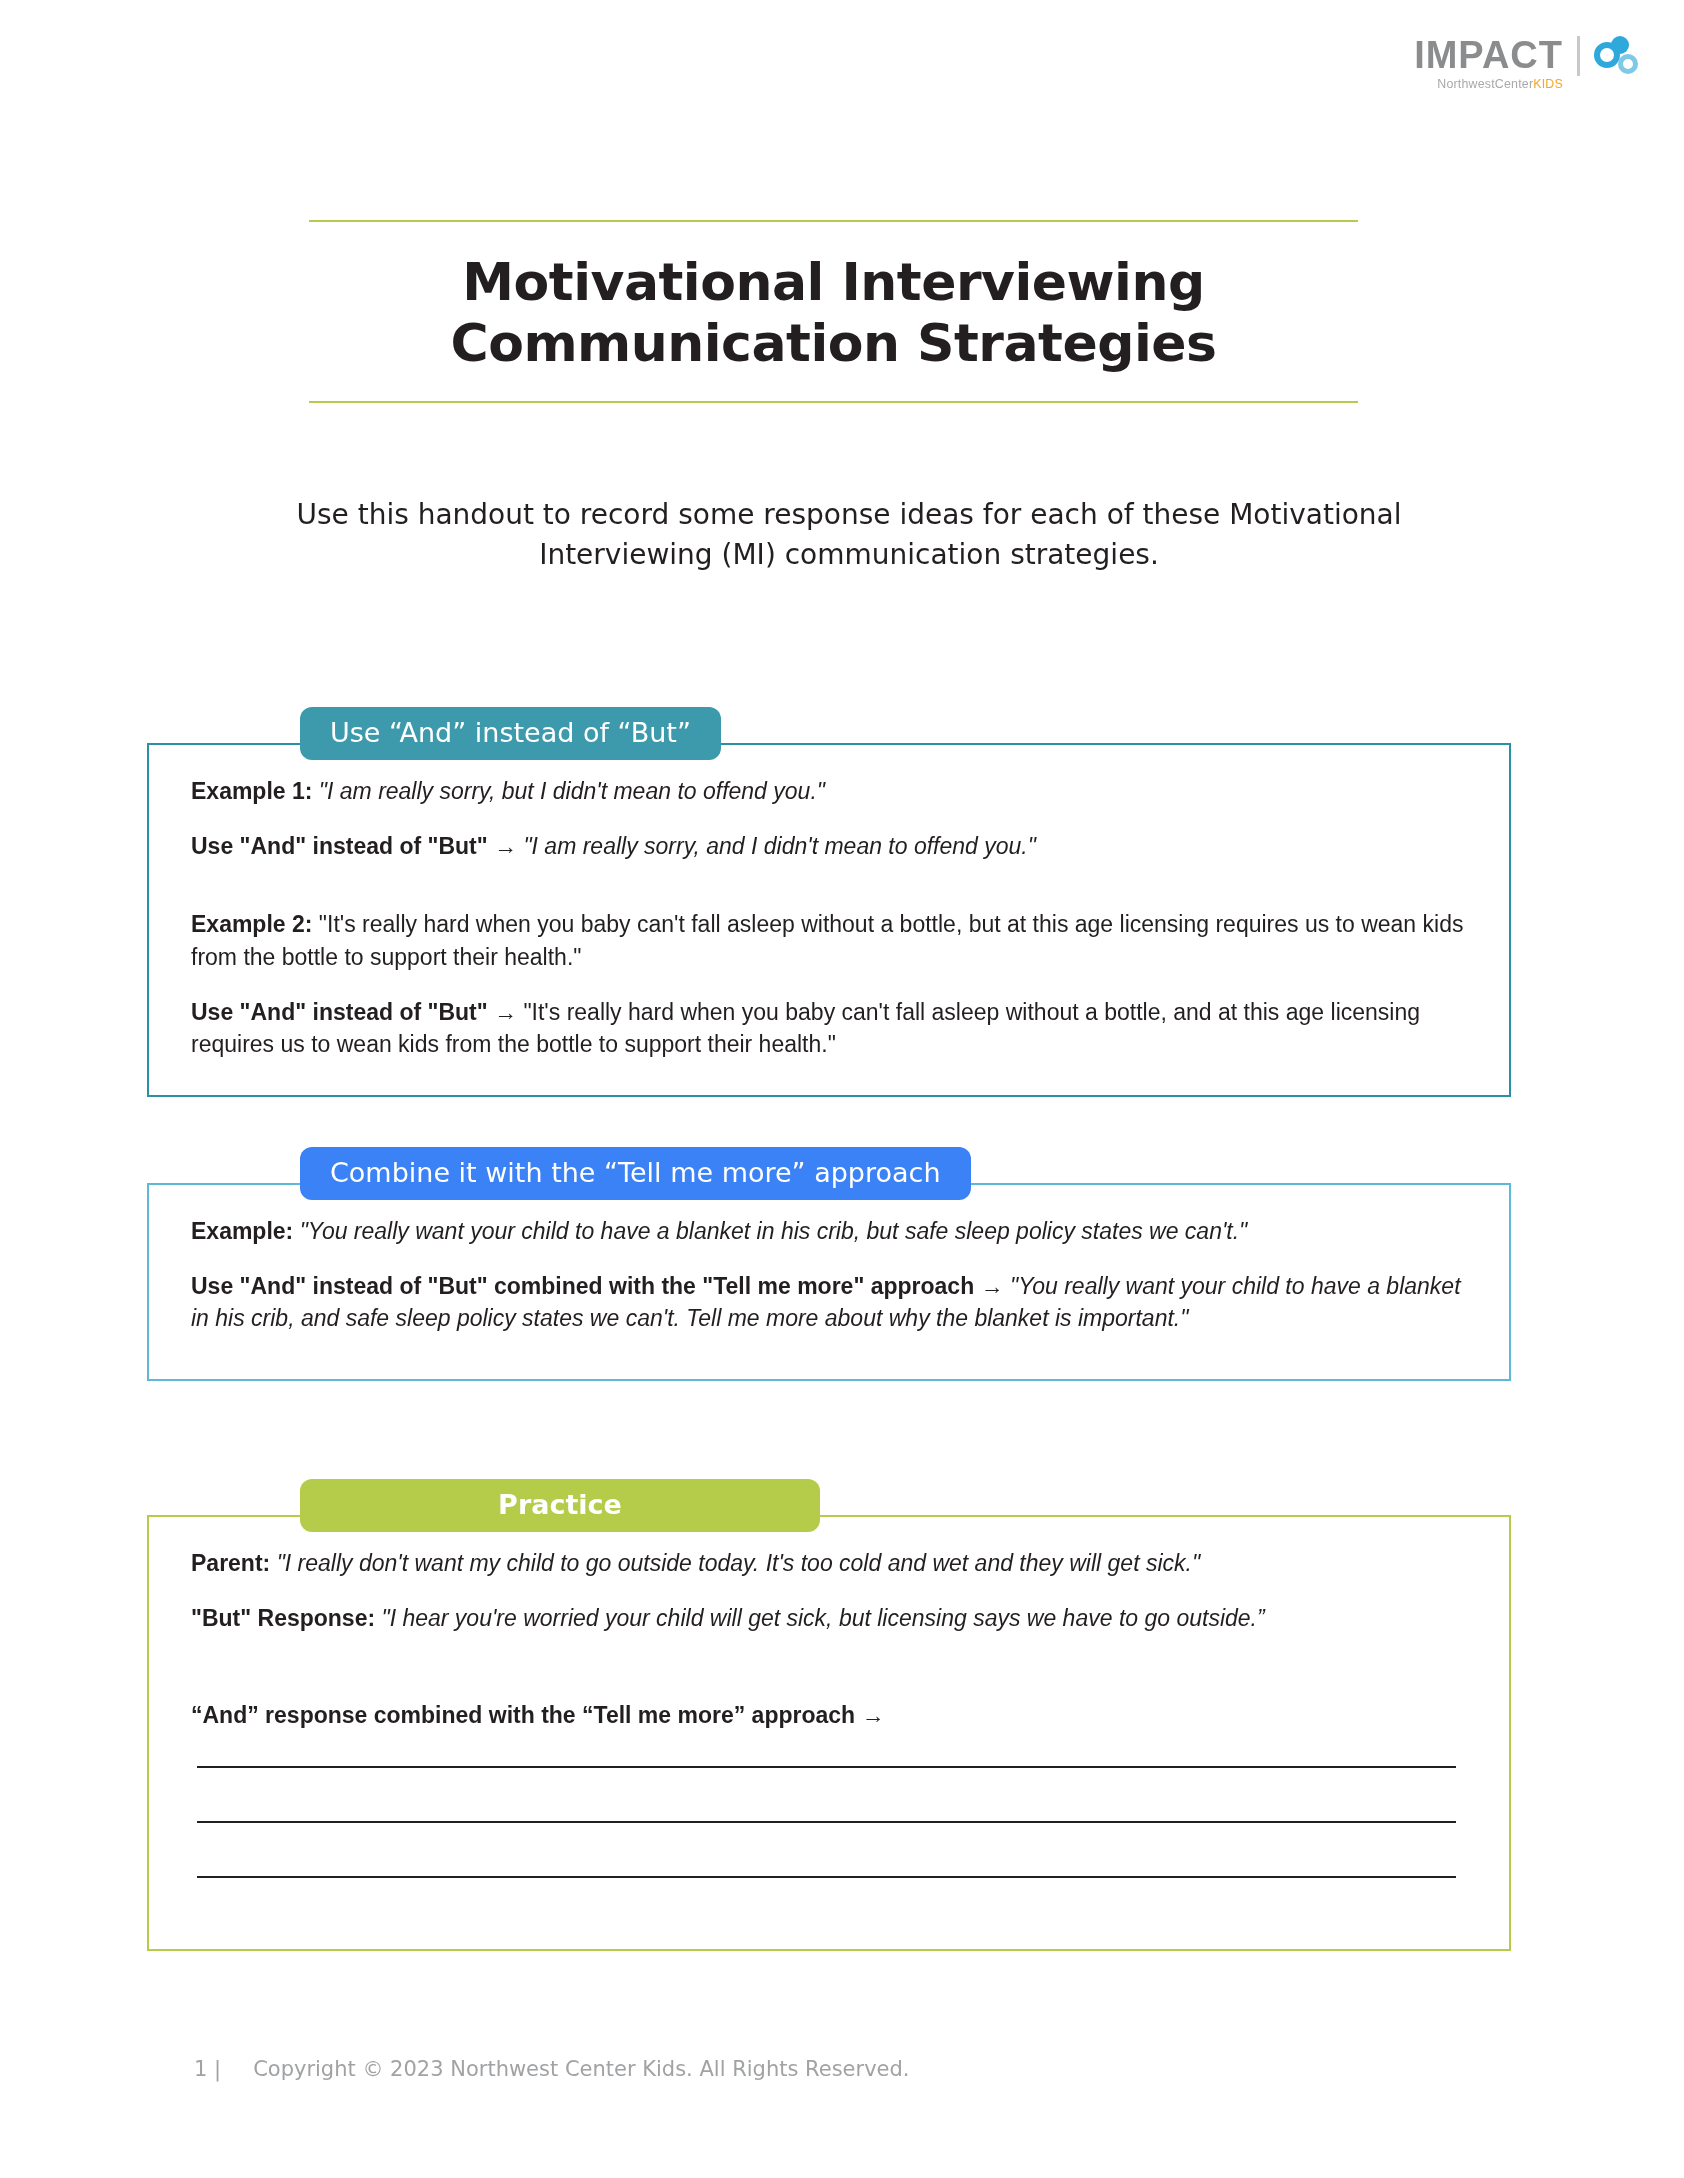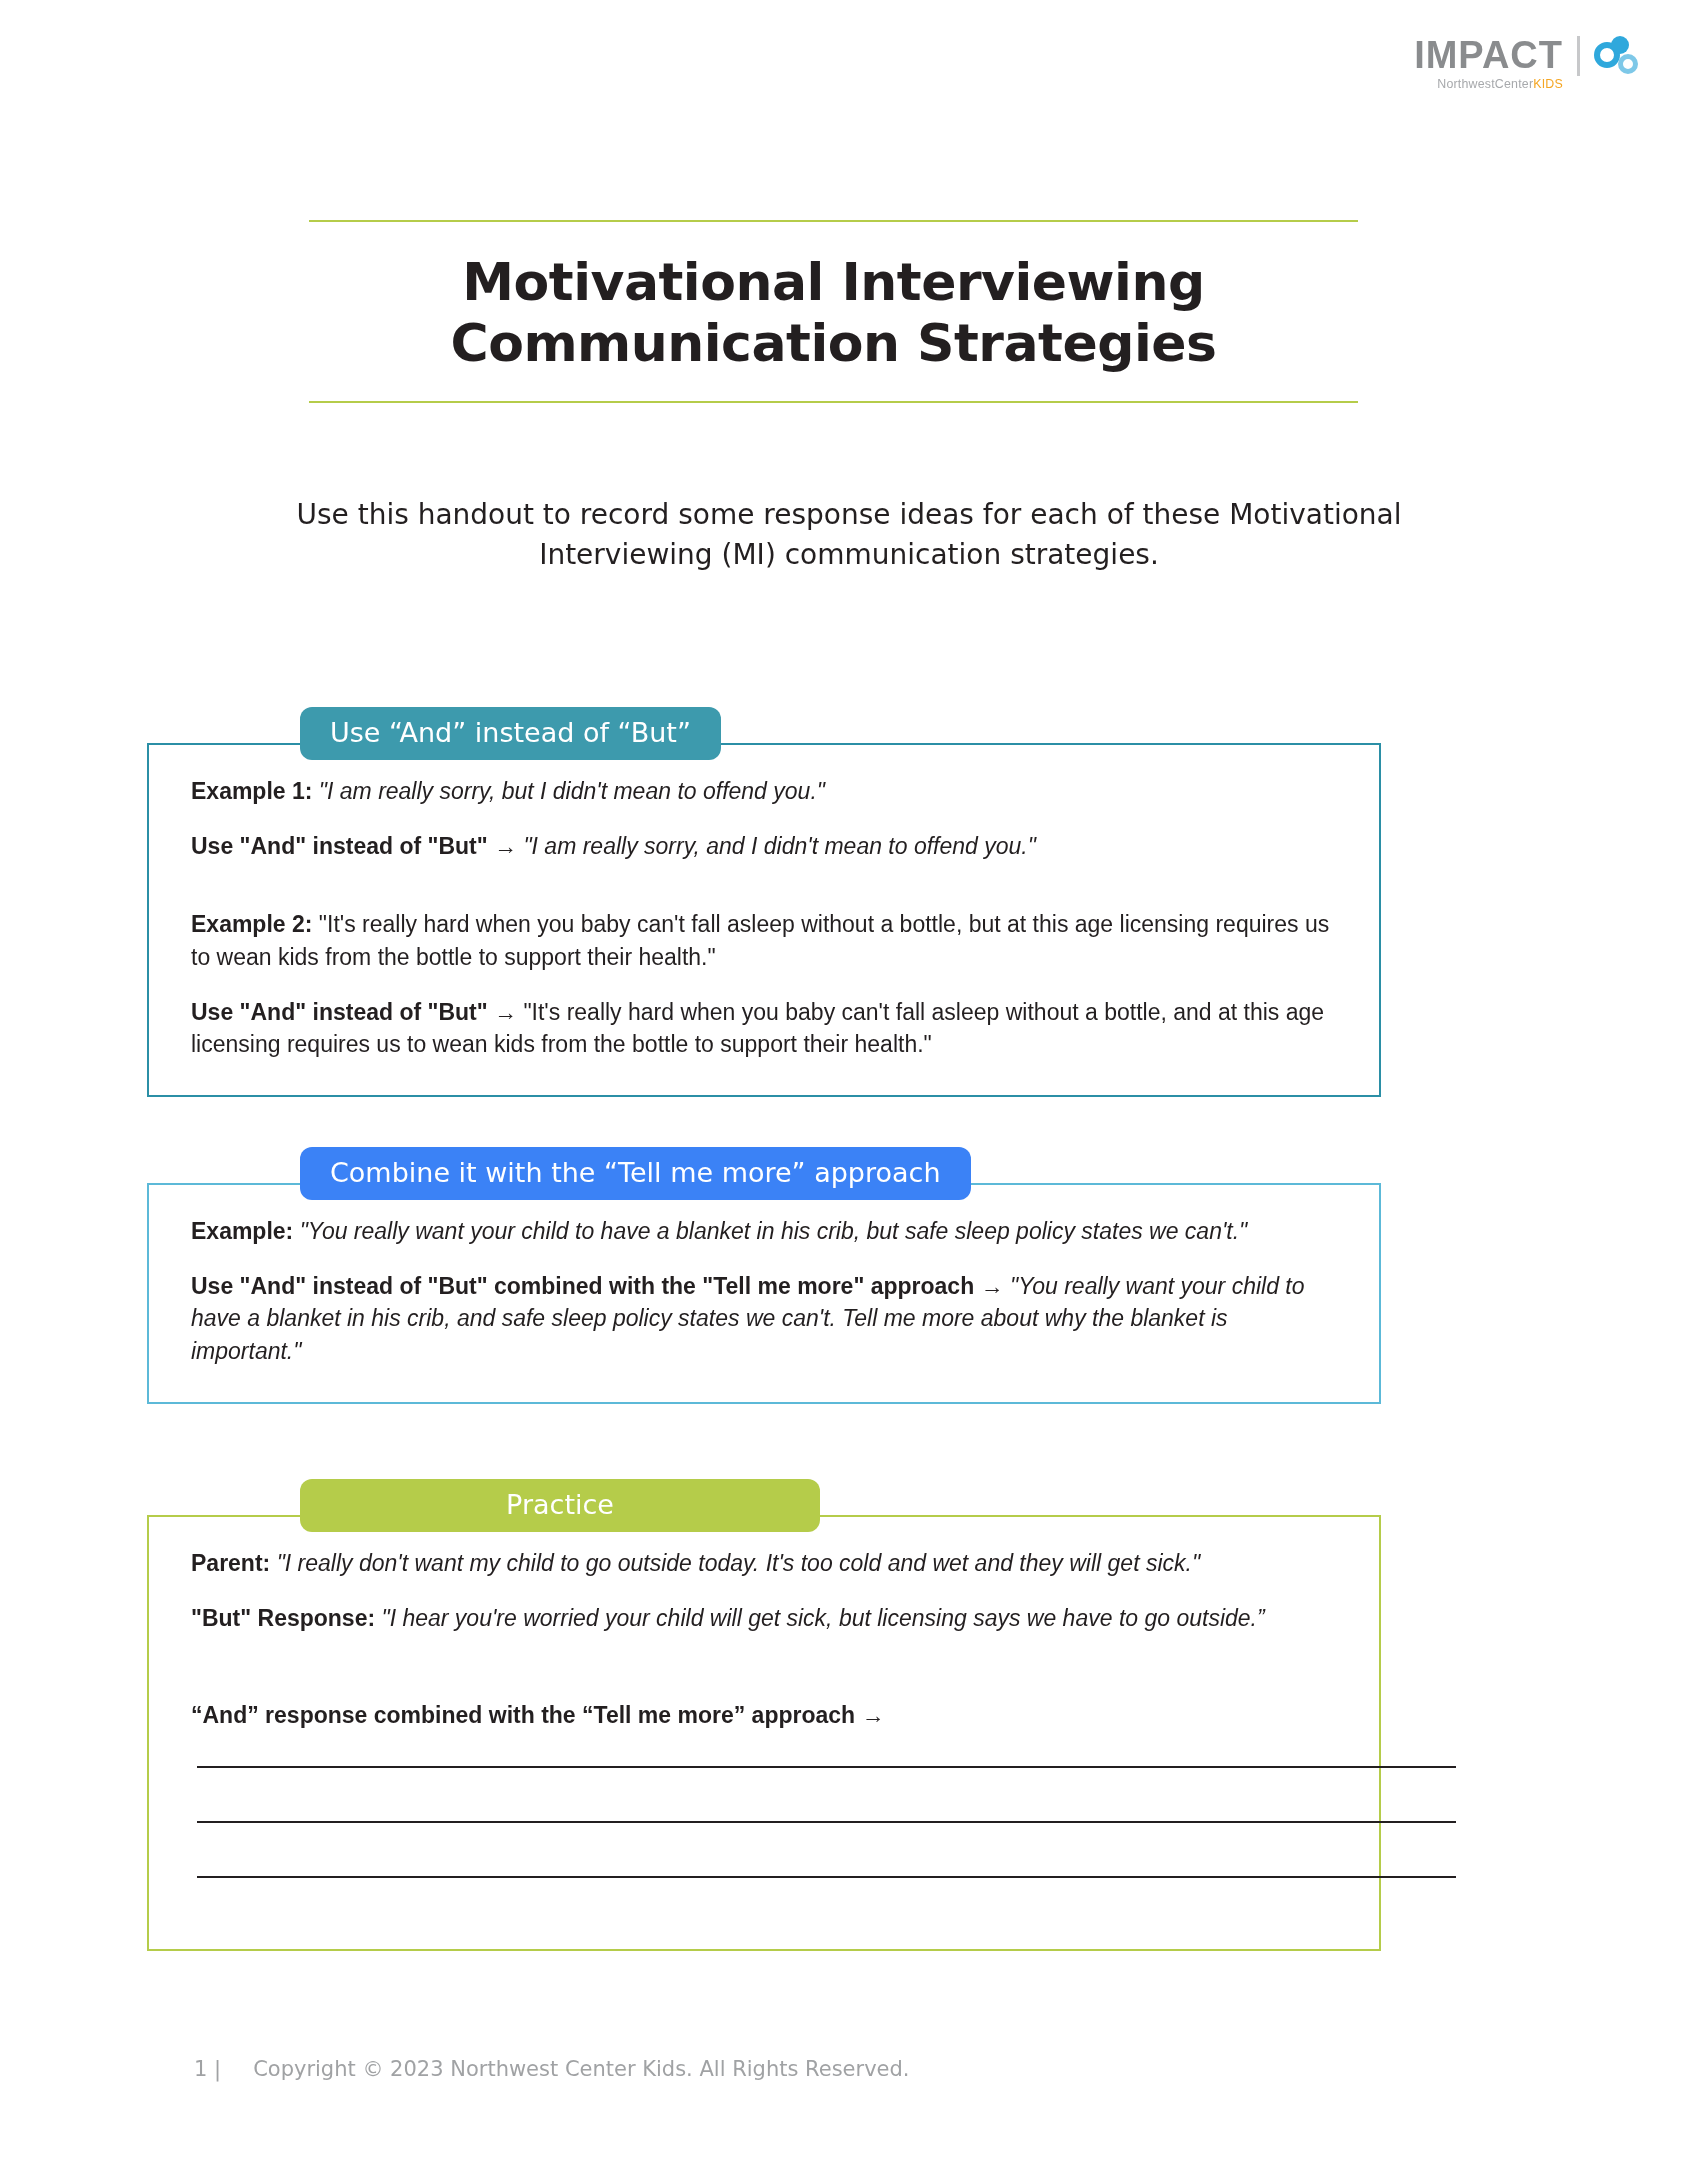--- a/index.html
+++ b/index.html
@@ -131,7 +131,7 @@
   .section {
     position: absolute;
     left: 147px;
-    width: 1234px;
+    width: 1364px;
     box-sizing: border-box;
   }
   .section-body {

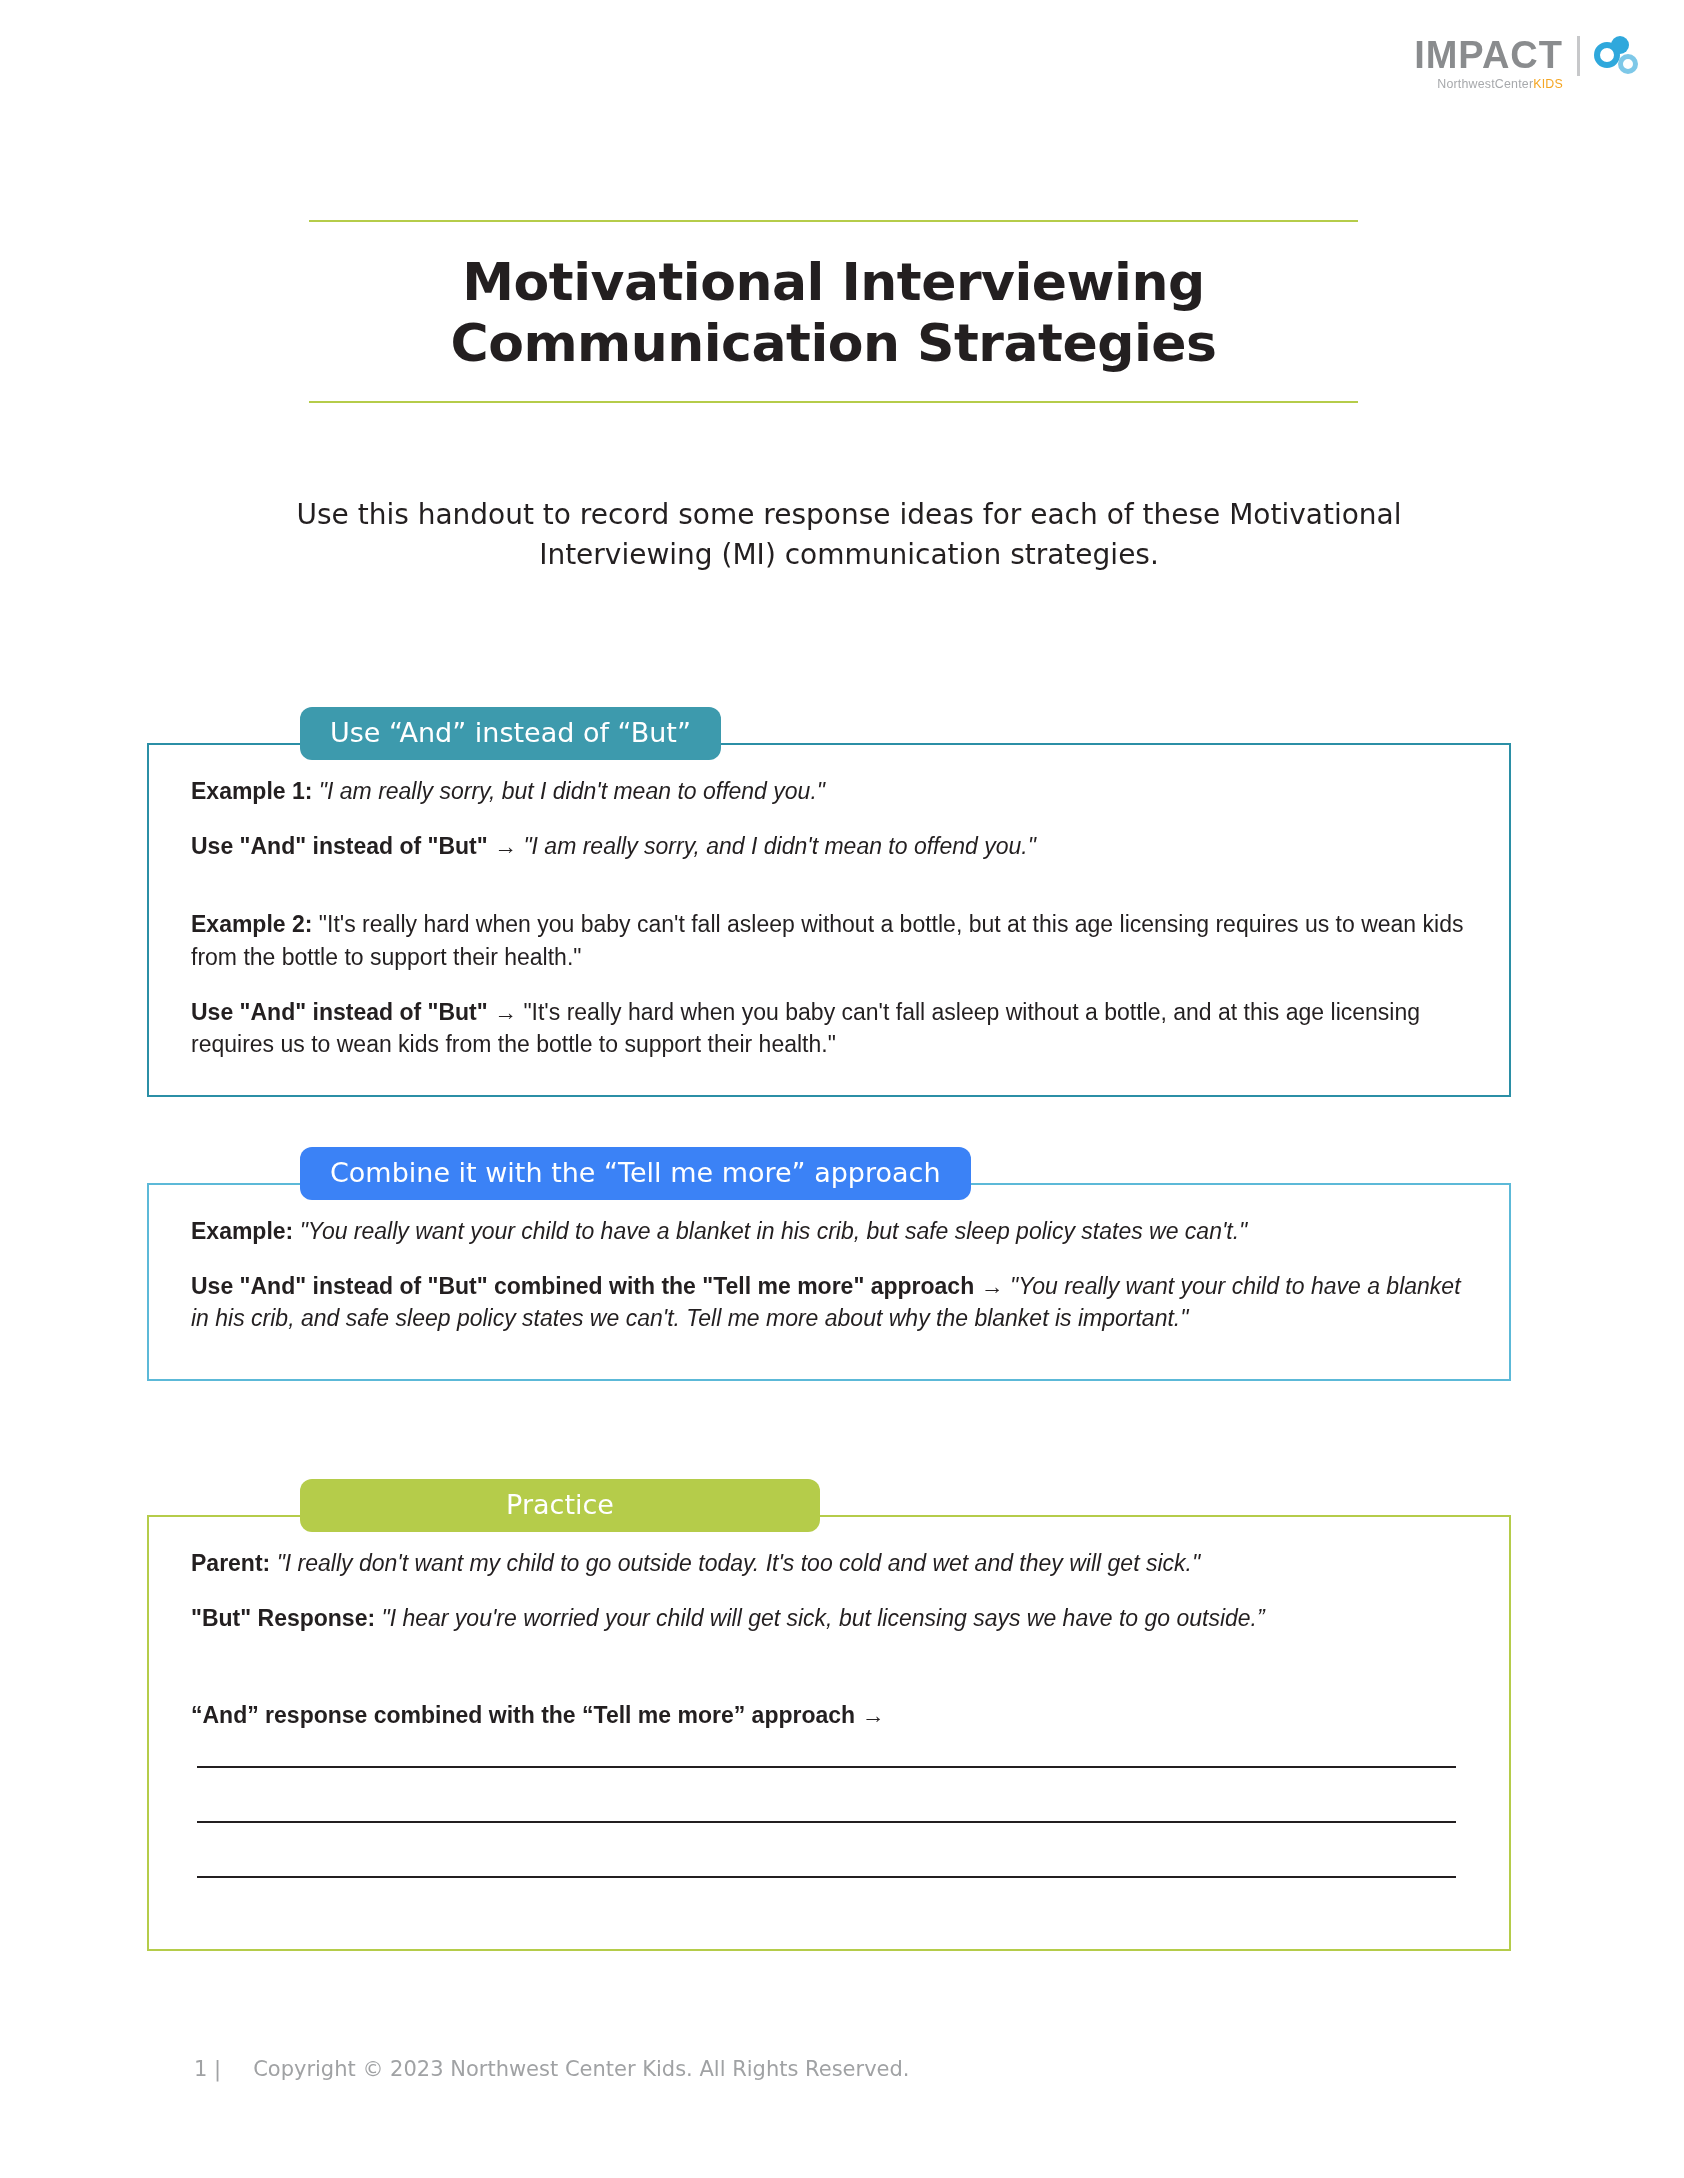--- a/index.html
+++ b/index.html
@@ -189,6 +189,7 @@
     left: 153px;
     width: 520px;
     text-align: center;
+    font-weight: bold;
   }
 
   .lines {

